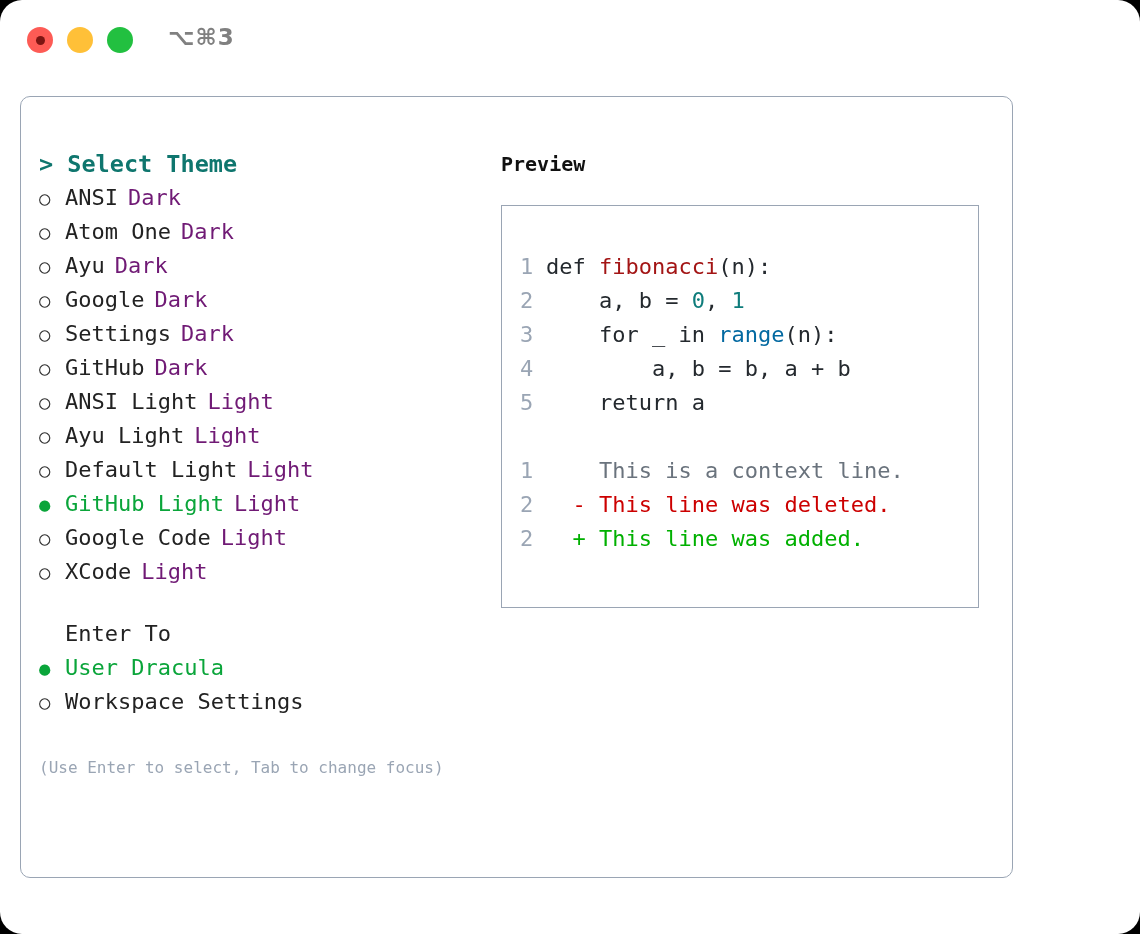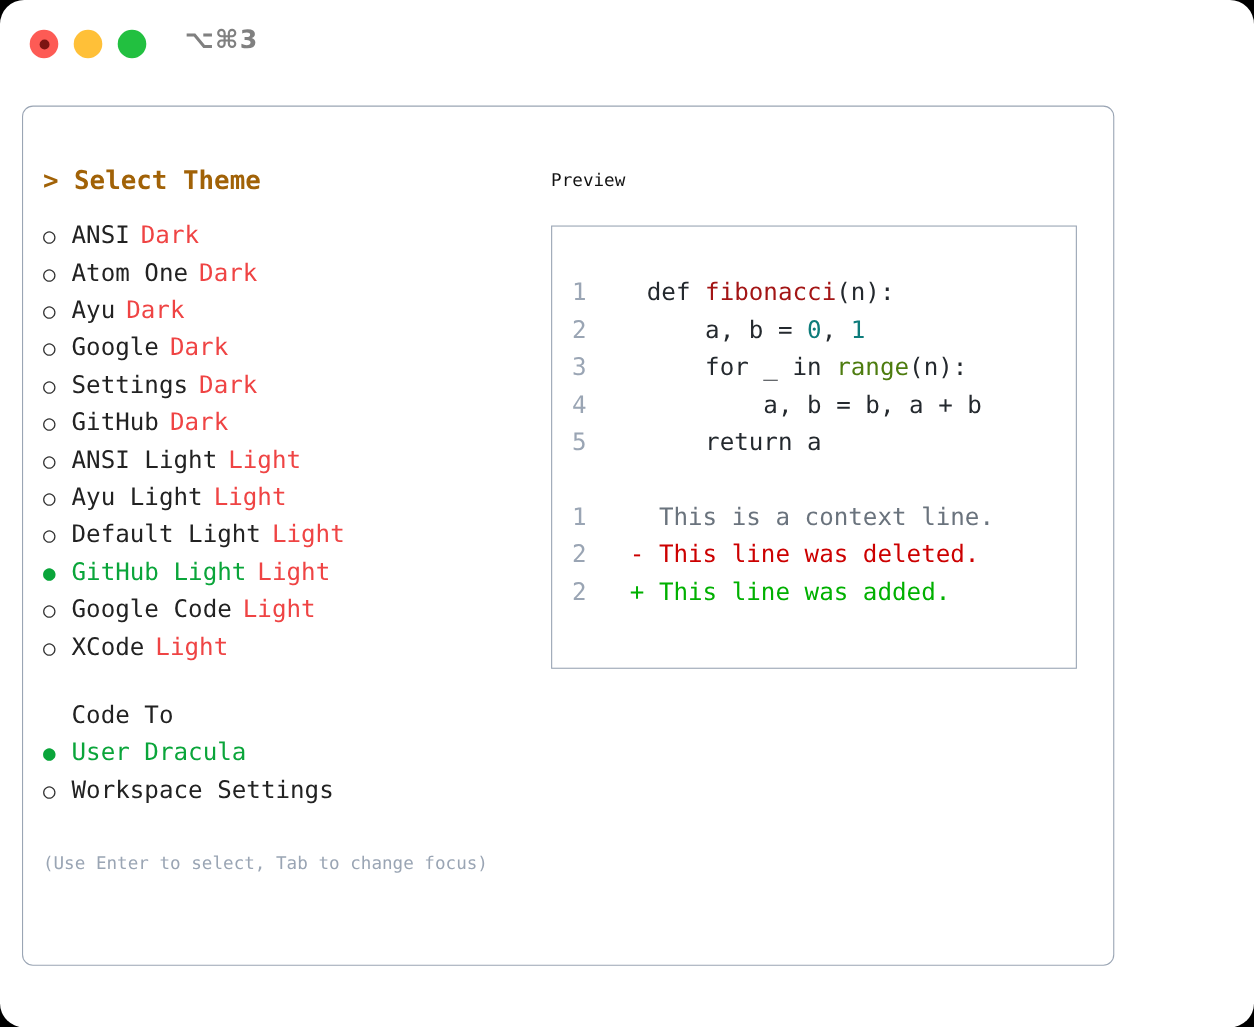--- a/index.html
+++ b/index.html
@@ -104,10 +104,10 @@
     font-family: "DejaVu Sans Mono", monospace;
     font-size: 23.5px;
     font-weight: bold;
-    color: #a16207;
-    white-space: pre;
-    line-height: 34px;
-    margin-bottom: 17px;
+    color: #0f766e;
+    white-space: pre;
+    line-height: 34px;
+    margin-bottom: 0px;
   }
 
   .opt-row {

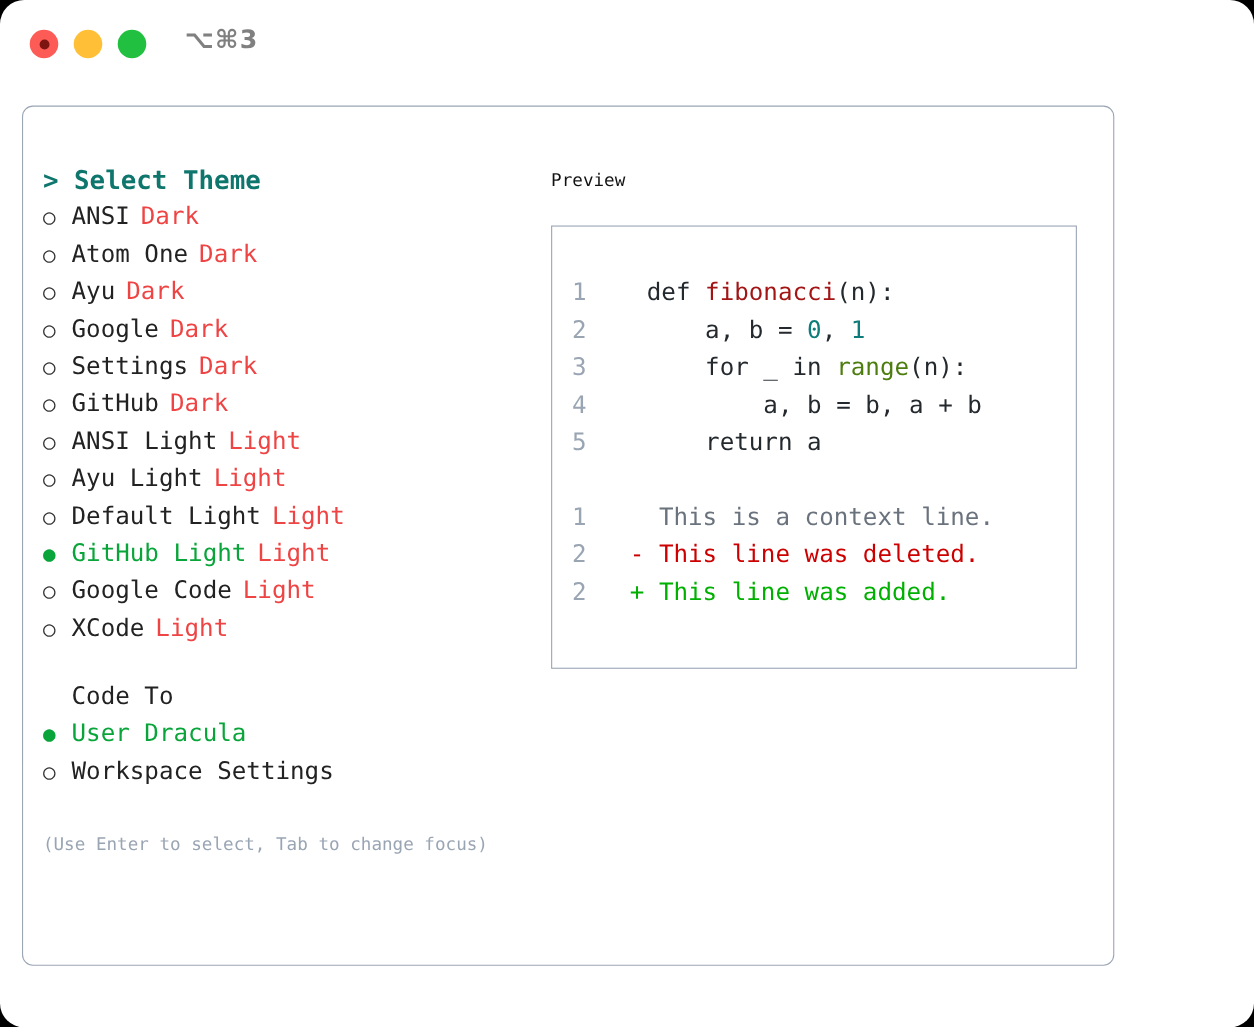--- a/index.html
+++ b/index.html
@@ -157,8 +157,8 @@
   
   .preview-title {
     font-family: "DejaVu Sans Mono", monospace;
-    font-size: 16px;
-    font-weight: normal;
+    font-size: 20px;
+    font-weight: bold;
     color: #111111;
     line-height: 34px;
   }

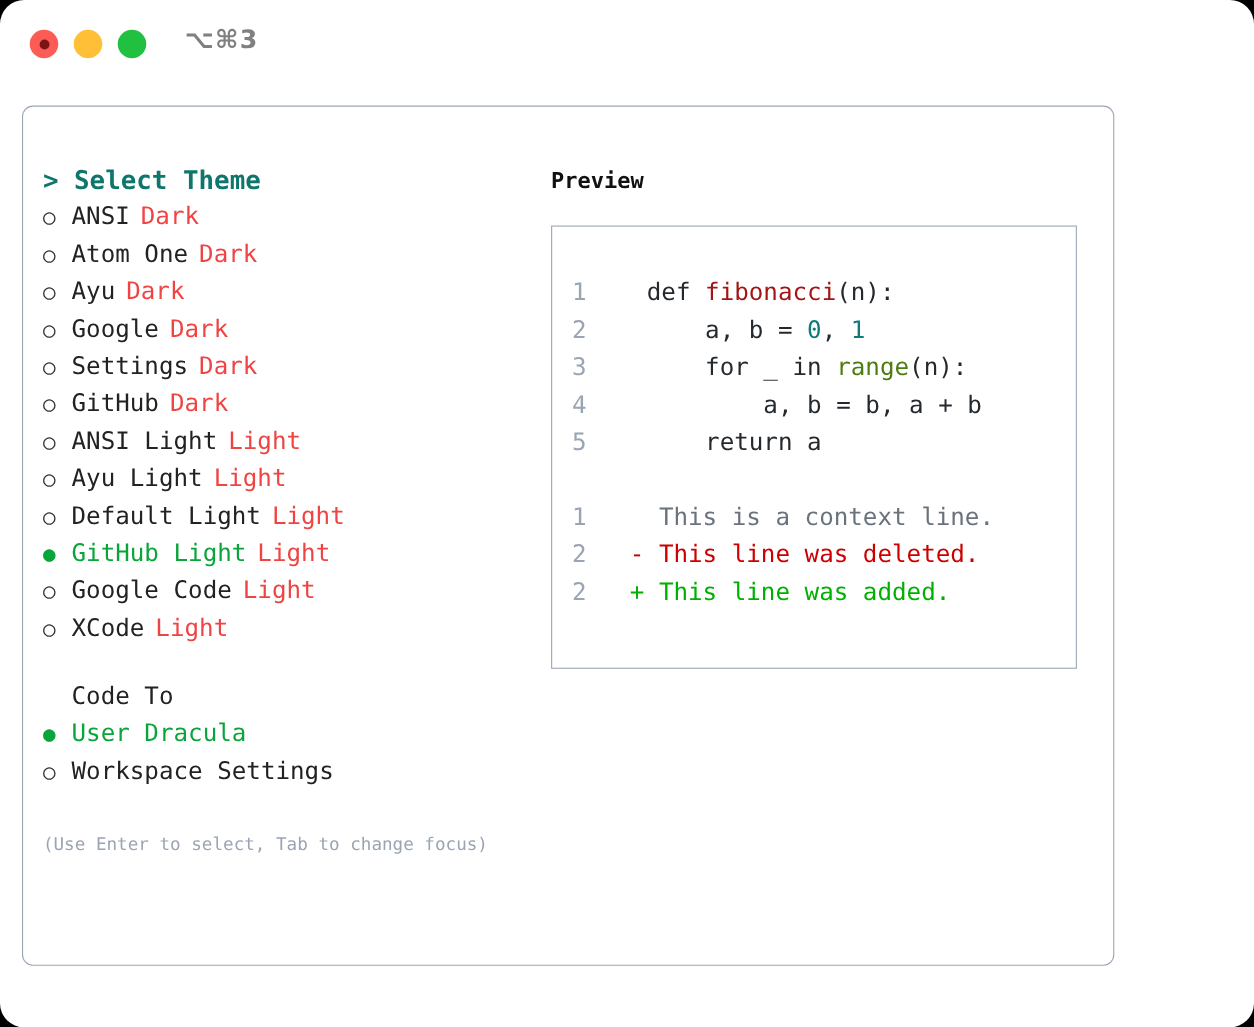--- a/index.html
+++ b/index.html
@@ -129,7 +129,7 @@
   .opt-label { color: #222222; }
   .opt-row.selected .opt-label { color: #0aa53a; }
   .opt-tag {
-    color: #ef4444;
+    color: #701a75;
     margin-left: 10px;
   }
 

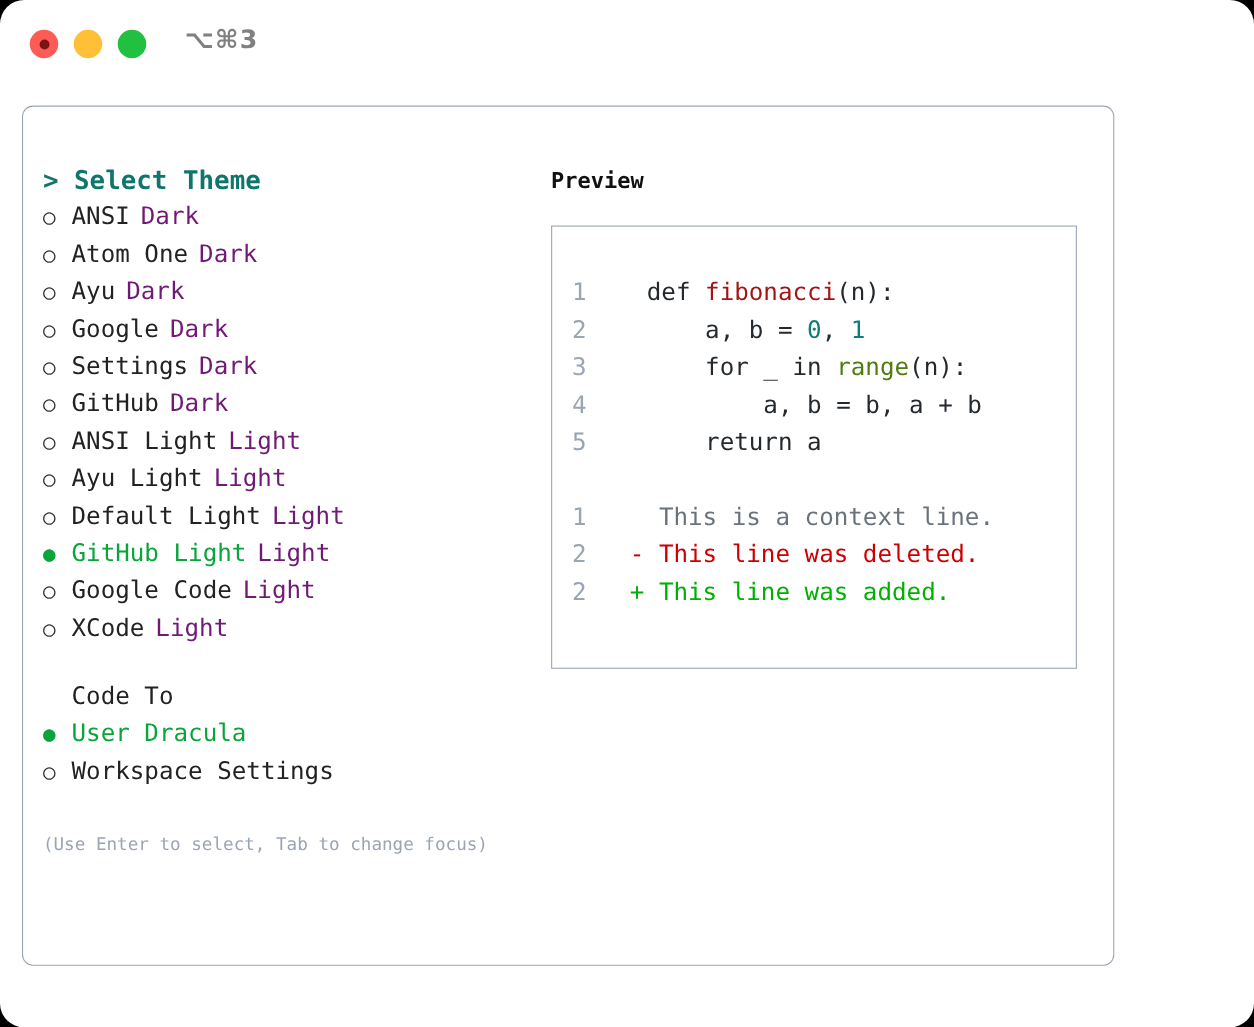--- a/index.html
+++ b/index.html
@@ -186,7 +186,7 @@
     color: #9aa5b4;
     text-align: left;
   }
-  .code-text { color: #24292e; margin-left: 42px; }
+  .code-text { color: #24292e; }
 
   .tok-kw   { color: #24292e; }
   .tok-fn   { color: #a31515; }

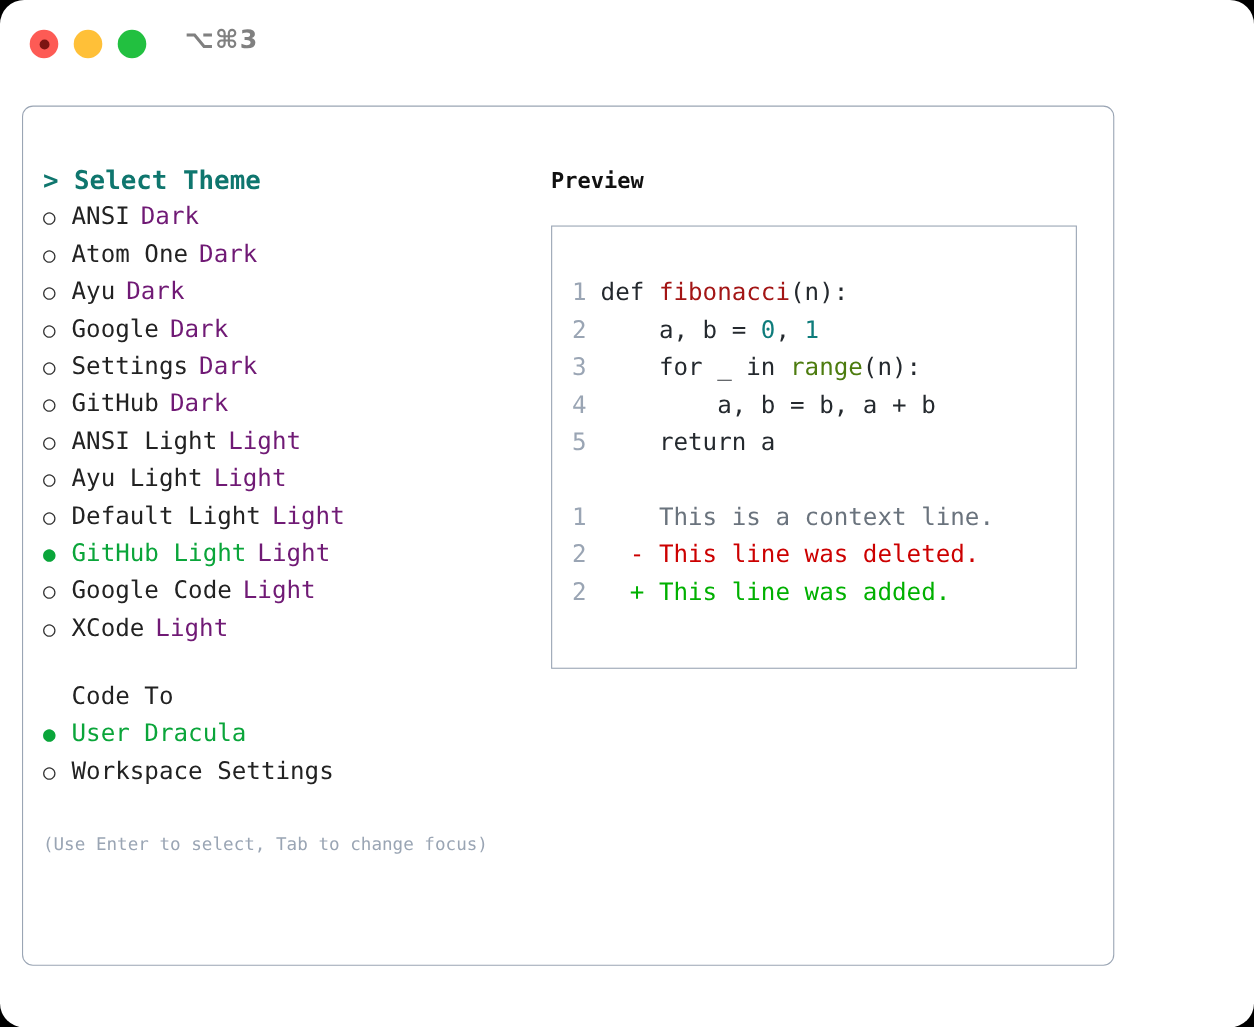--- a/index.html
+++ b/index.html
@@ -191,7 +191,7 @@
   .tok-kw   { color: #24292e; }
   .tok-fn   { color: #a31515; }
   .tok-num  { color: #0e7c7b; }
-  .tok-call { color: #4d7c0f; text-align: right; }
+  .tok-call { color: #0369a1; text-align: right; }
   .tok-plain{ color: #24292e; }
 
   .gap-line { height: 34px; }

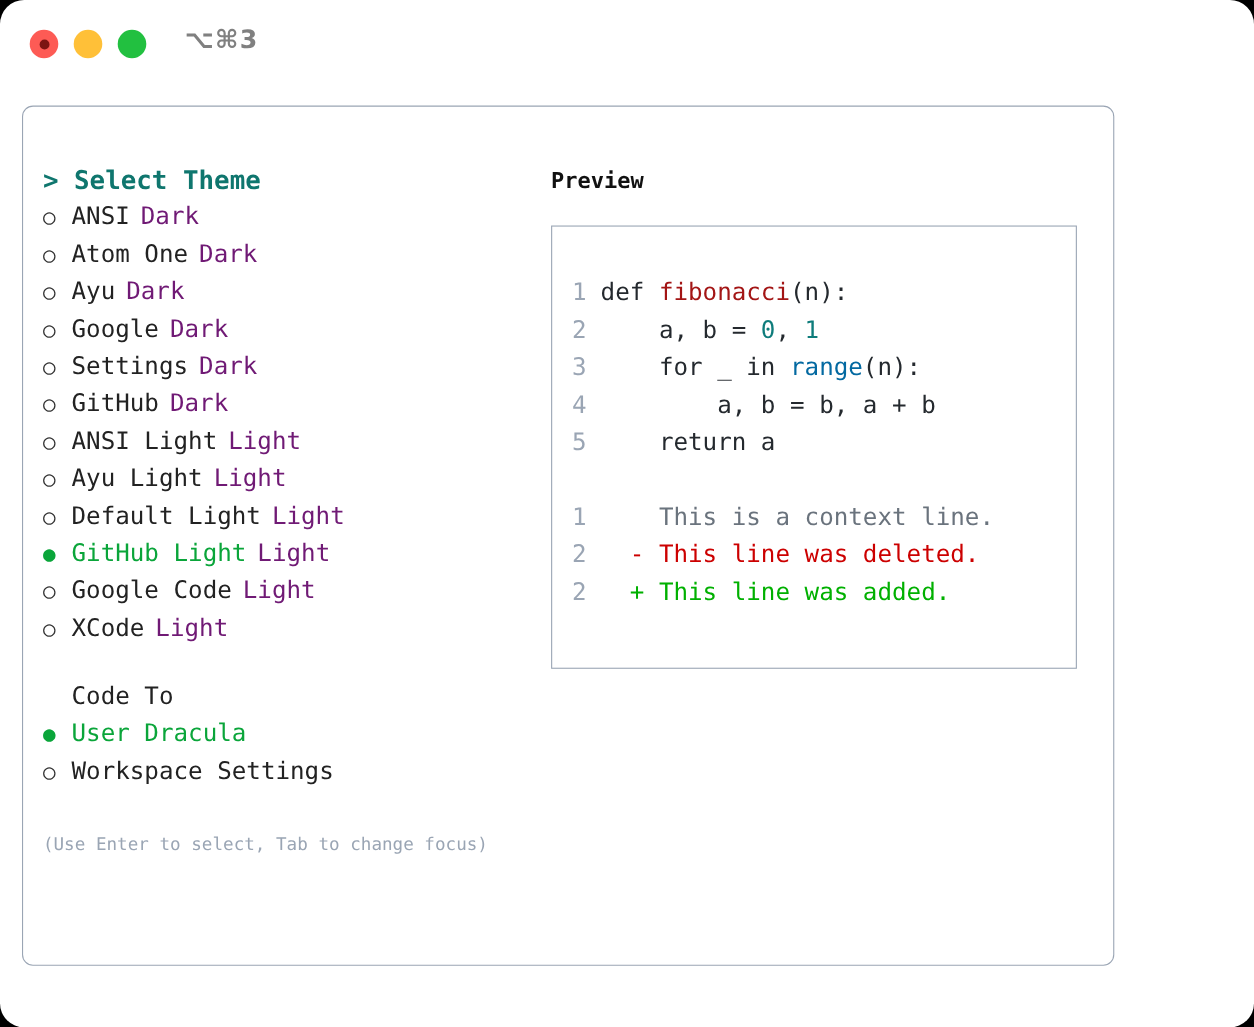--- a/index.html
+++ b/index.html
@@ -237,7 +237,7 @@
 
       <div class="spacer-sm"></div>
 
-      <div class="group-label">Code To</div>
+      <div class="group-label">Enter To</div>
 
       <div id="apply-list">
           <div class="opt-row selected"><span class="marker on">●</span><span class="opt-label">User Dracula</span></div>

